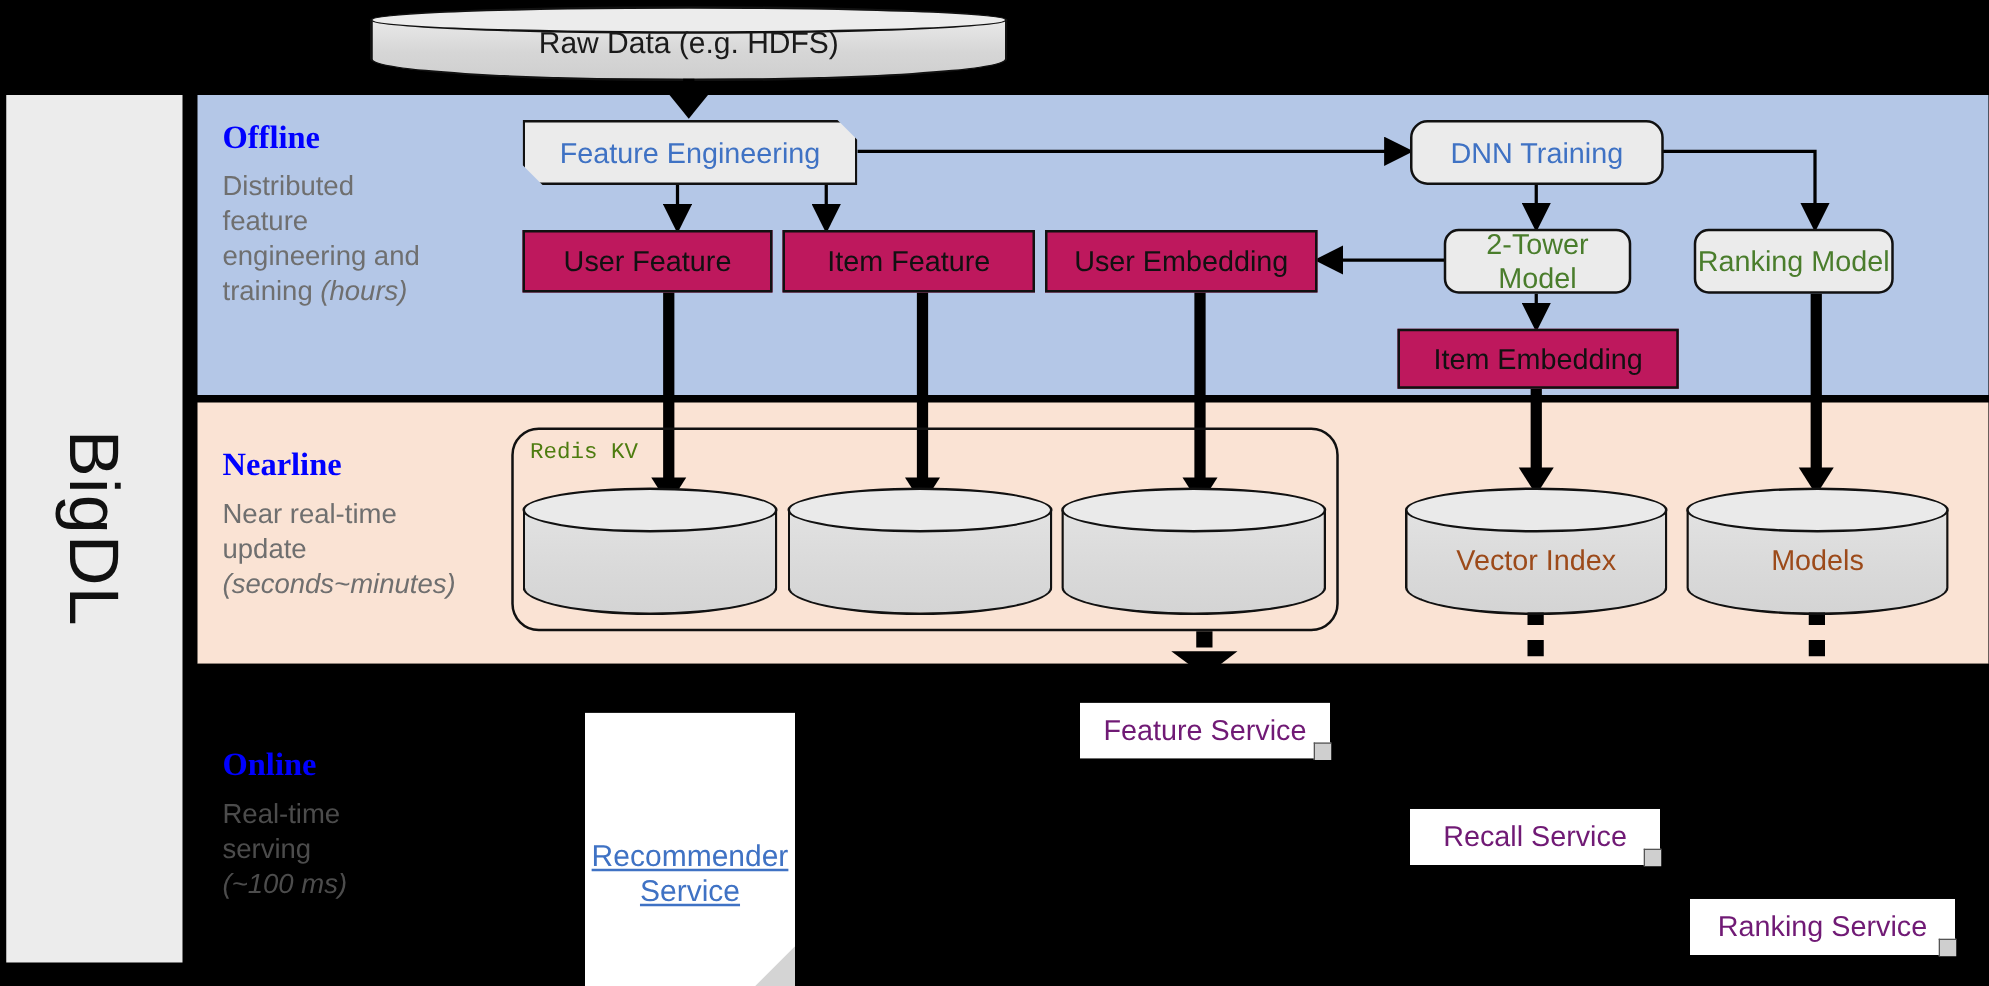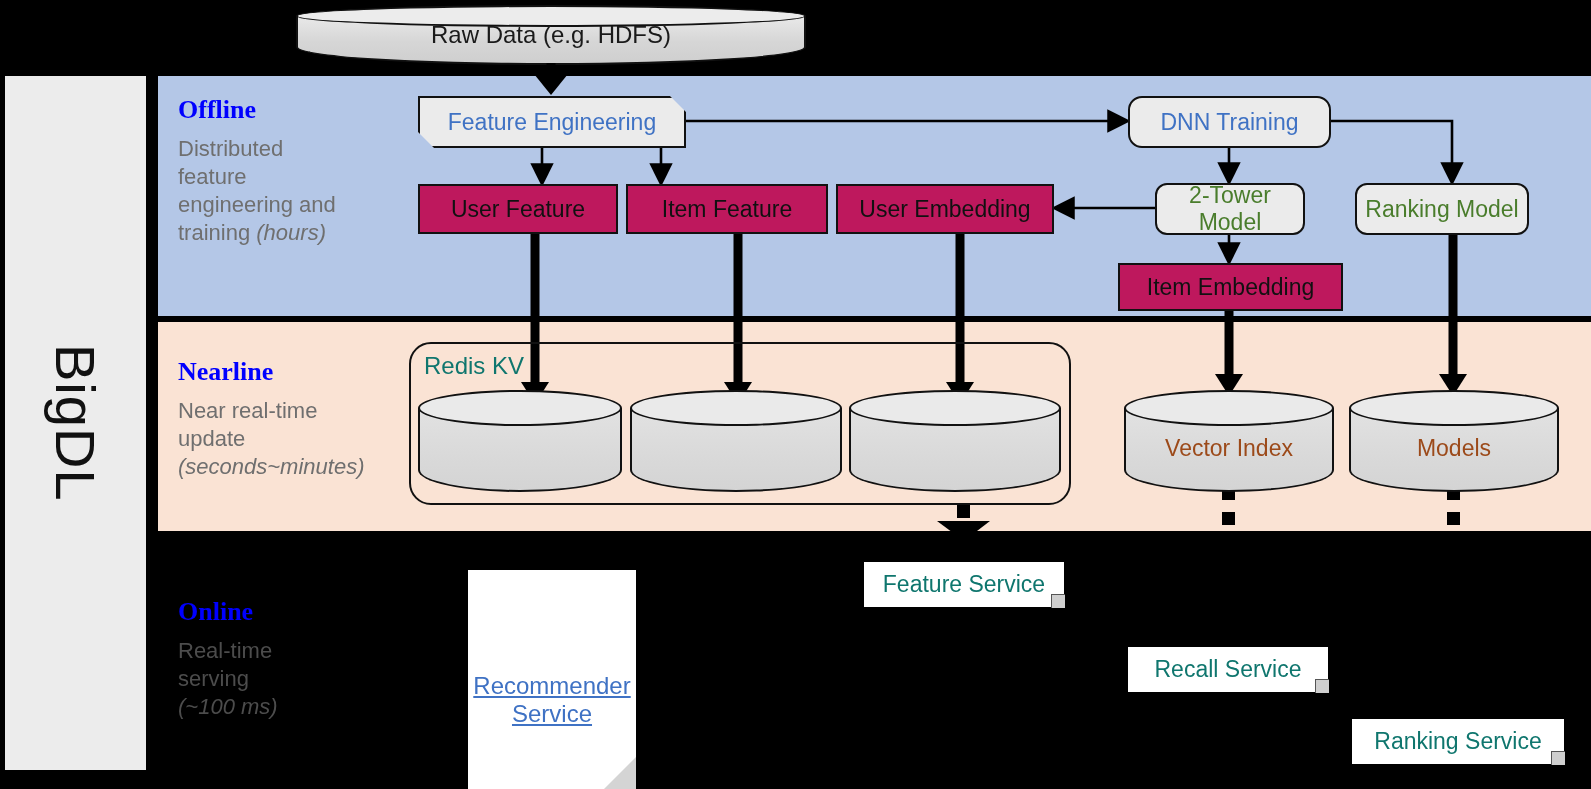--- a/index.html
+++ b/index.html
@@ -232,7 +232,7 @@
   <div class="node round-box" style="left:1155px;top:183px;width:150px;height:52px;">
     <span class="green-txt">2-Tower Model</span>
   </div>
-  <div class="node round-box" style="left:1355px;top:183px;width:174px;height:52px;">
+  <div class="node round-box" style="left:1355px;top:183px;width:160px;height:52px;">
     <span class="green-txt">Ranking Model</span>
   </div>
 

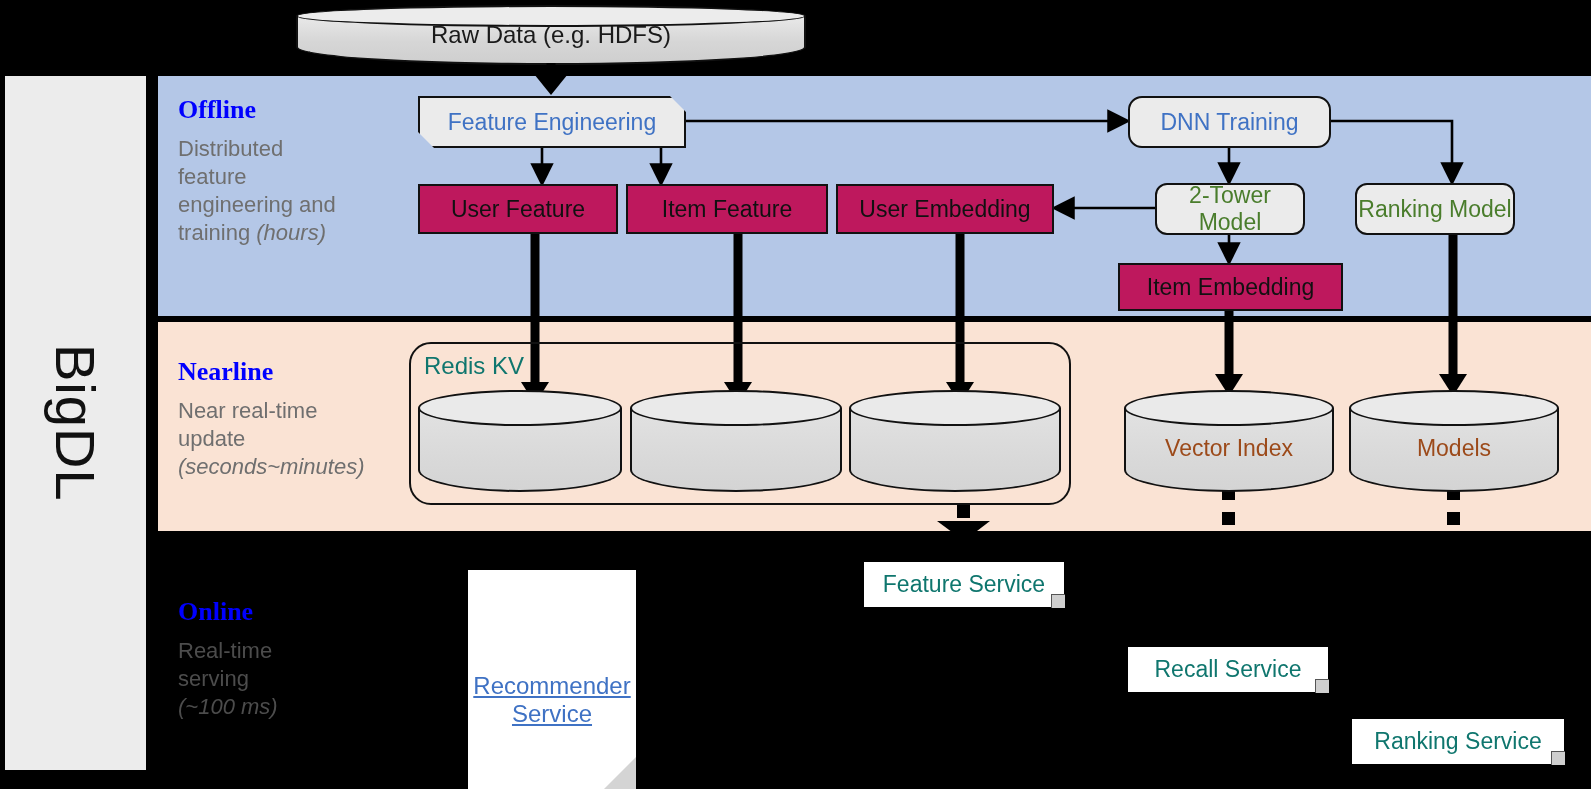--- a/index.html
+++ b/index.html
@@ -76,7 +76,7 @@
   
   #redis-box{position:absolute;left:409px;top:342px;width:662px;height:163px;
      border:2.5px solid #111;border-radius:22px;box-sizing:border-box;background:transparent;}
-  #redis-label{position:absolute;left:424px;top:352px;font-size:24px;color:#0f766e;}
+  #redis-label{position:absolute;left:424px;top:352px;font-size:18px;color:#4d7c0f;font-family:Liberation Mono, monospace;}
 
   
   .svc{position:absolute;background:#ffffff;font-size:23px;color:#0f766e;

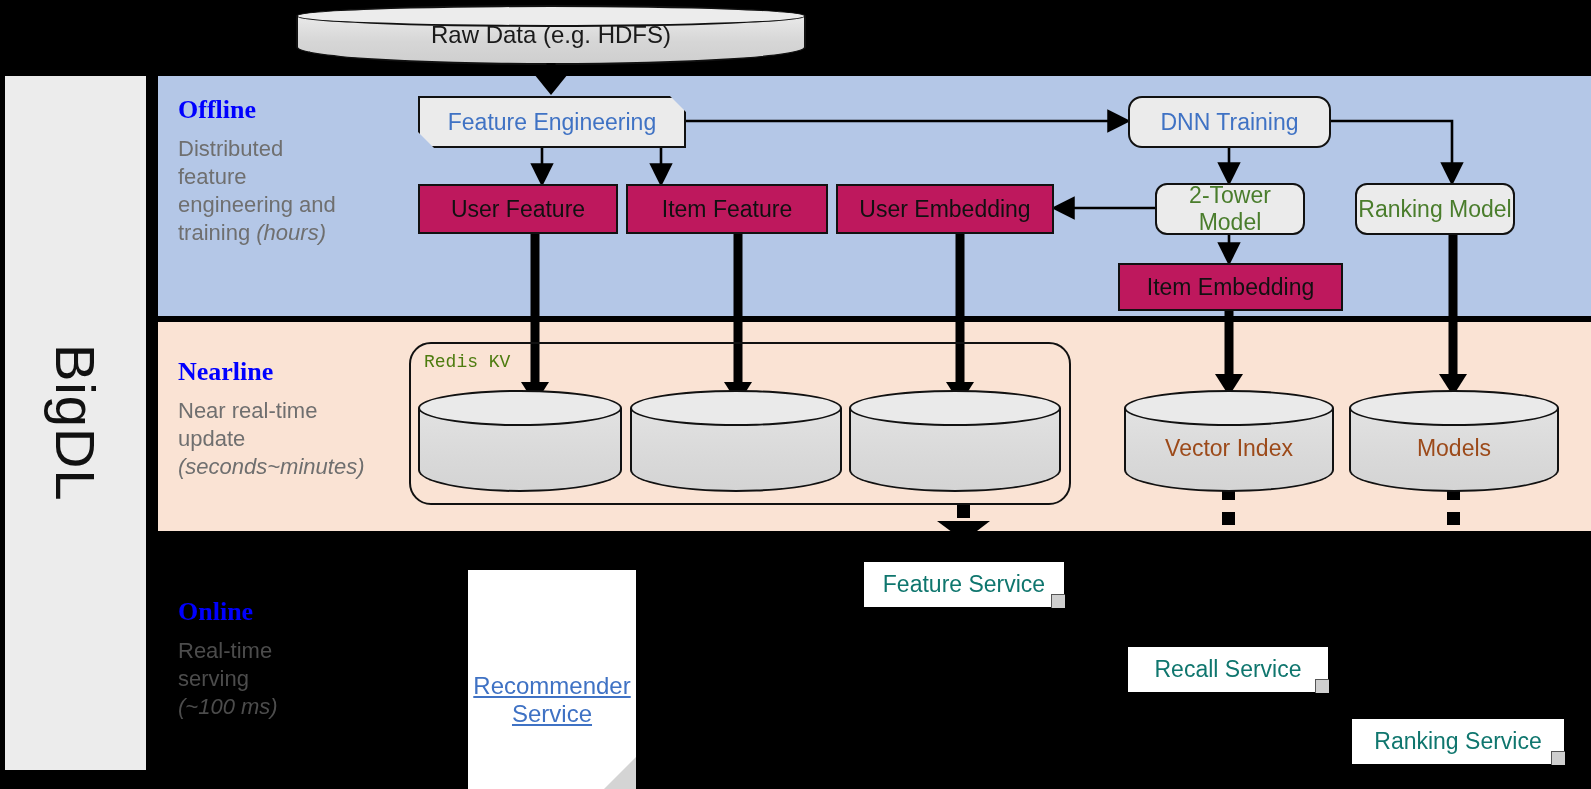--- a/index.html
+++ b/index.html
@@ -79,7 +79,7 @@
   #redis-label{position:absolute;left:424px;top:352px;font-size:18px;color:#4d7c0f;font-family:Liberation Mono, monospace;}
 
   
-  .svc{position:absolute;background:#ffffff;font-size:23px;color:#0f766e;
+  .svc{position:absolute;background:#ffffff;font-size:23px;color:#701a75;
      display:flex;align-items:center;justify-content:center;text-align:right;
      clip-path:polygon(0 0,100% 0,100% calc(100% - 12px), calc(100% - 12px) 100%, 0 100%);}
   .svc-fold{position:absolute;width:13px;height:13px;background:#cfcfcf;border-left:1px solid #555;border-top:1px solid #555;}

